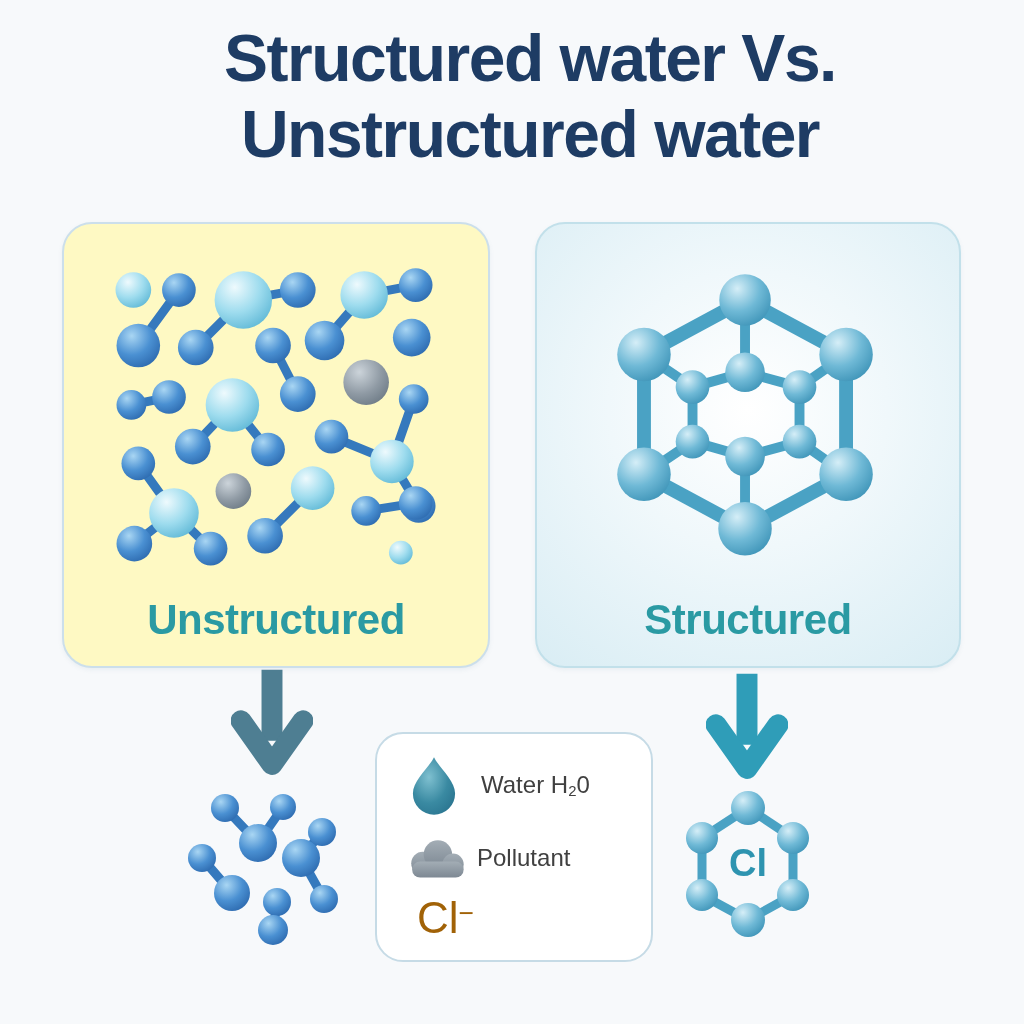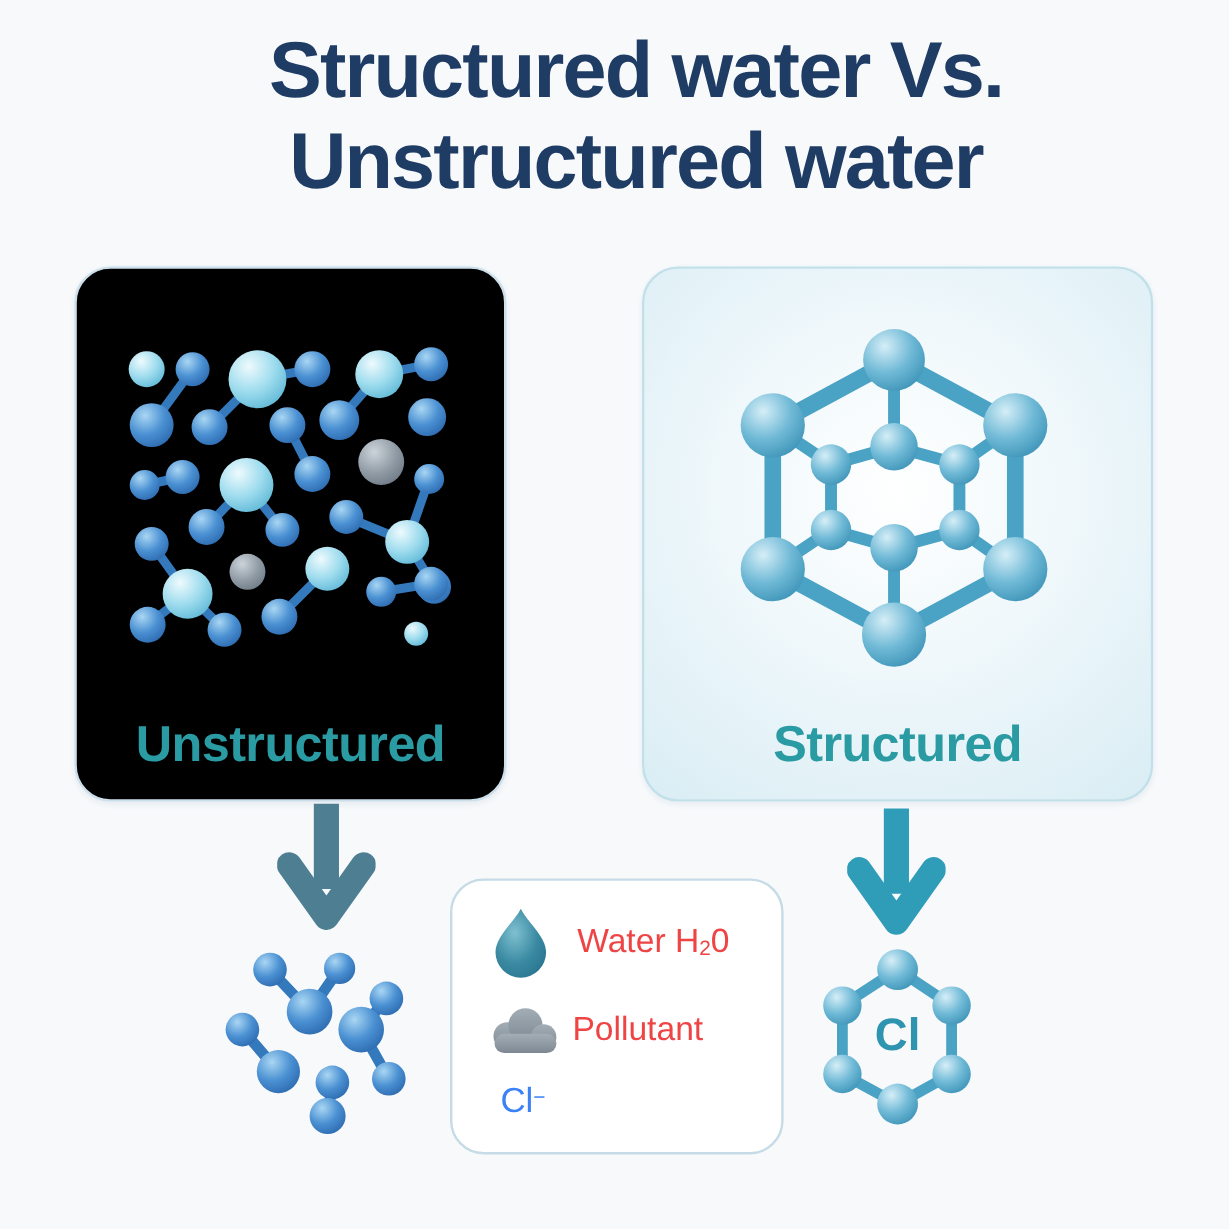--- a/index.html
+++ b/index.html
@@ -20,7 +20,7 @@
   
   .panel{position:absolute;top:222px;height:446px;border-radius:30px;box-sizing:border-box;}
   .panel-unstructured{
-    left:62px;width:360px;background:#000000;
+    left:62px;width:428px;background:#fef9c3;
     border:2px solid #ccdfeb;box-shadow:0 2px 4px rgba(120,150,170,0.10);
   }
   .panel-structured{

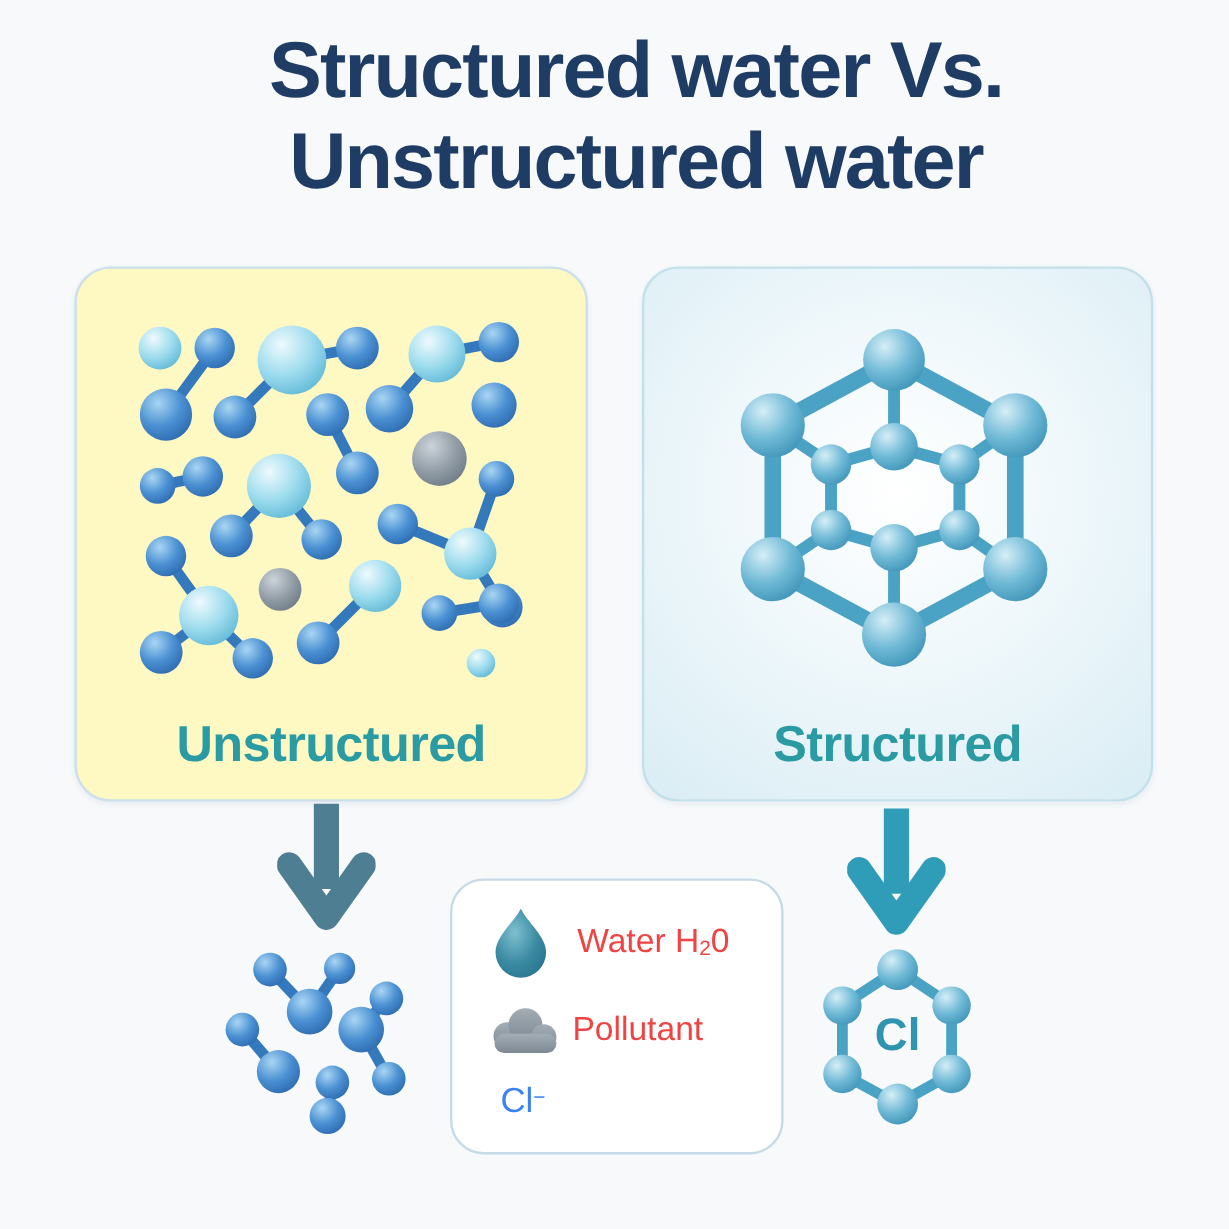--- a/index.html
+++ b/index.html
@@ -50,7 +50,7 @@
   .legend-row-water{left:34px;top:20px;height:62px;gap:24px;}
   .legend-row-pollutant{left:28px;top:100px;height:48px;gap:8px;}
   .legend-row-chloride{left:40px;top:158px;height:52px;}
-  .legend-text{font-size:28px;font-weight:500;color:#ef4444;white-space:nowrap;}
+  .legend-text{font-size:24px;font-weight:500;color:#404040;white-space:nowrap;}
   .legend-text sub{font-size:0.62em;vertical-align:-0.18em;}
   .legend-chloride{font-size:29px;font-weight:400;color:#3b82f6;text-align:center;}
   .legend-chloride sup{font-size:0.6em;vertical-align:0.4em;}

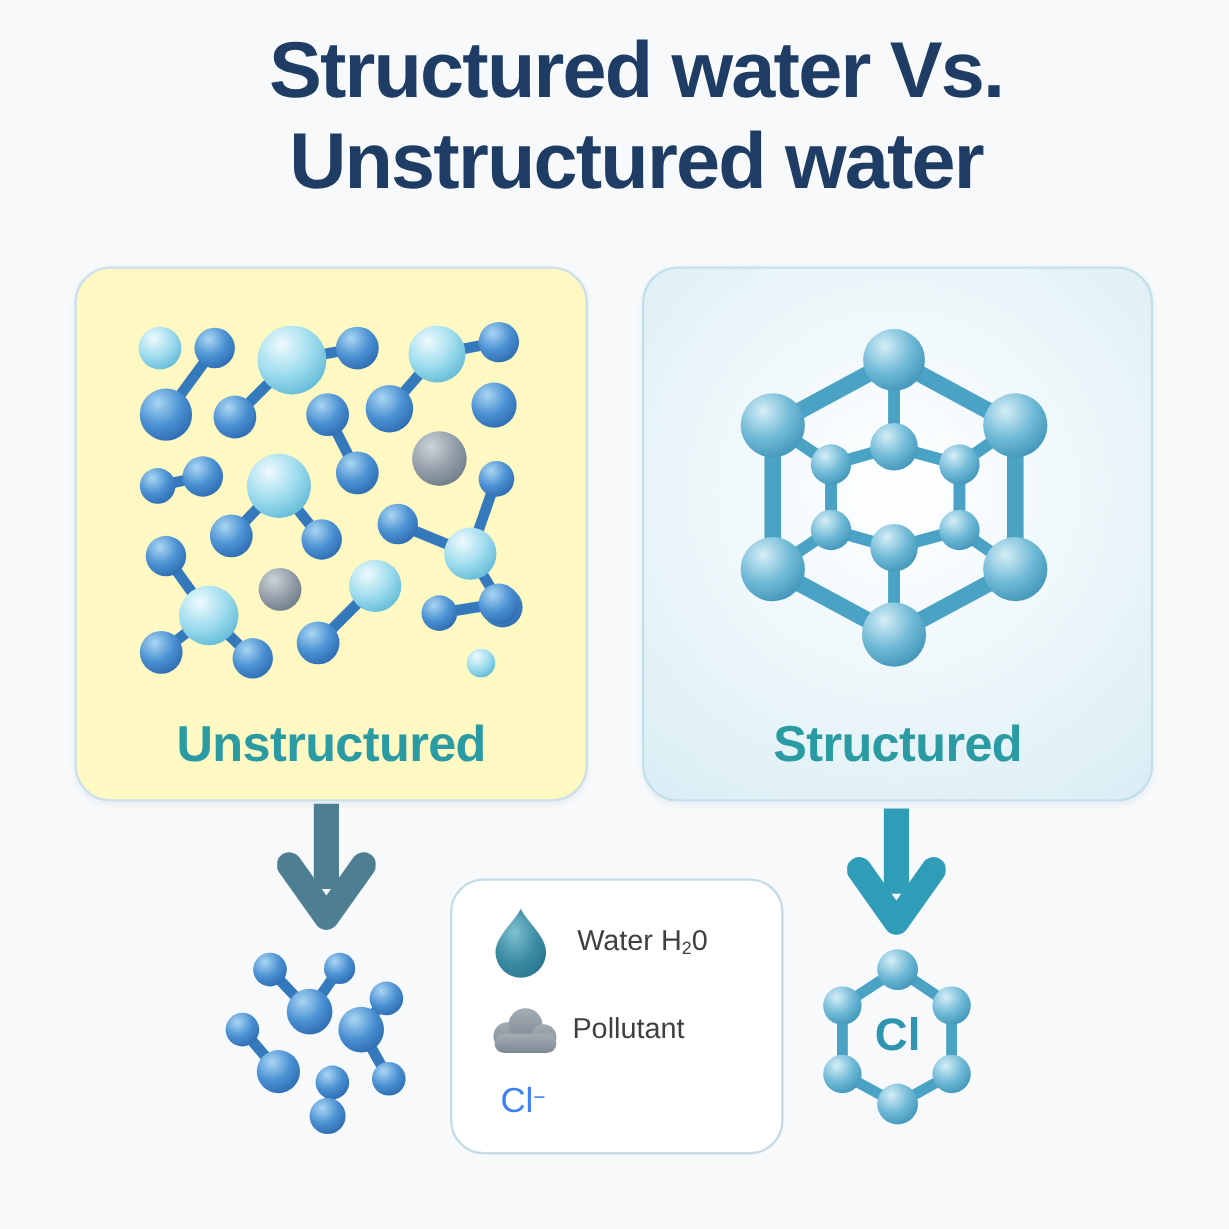--- a/index.html
+++ b/index.html
@@ -52,7 +52,7 @@
   .legend-row-chloride{left:40px;top:158px;height:52px;}
   .legend-text{font-size:24px;font-weight:500;color:#404040;white-space:nowrap;}
   .legend-text sub{font-size:0.62em;vertical-align:-0.18em;}
-  .legend-chloride{font-size:29px;font-weight:400;color:#3b82f6;text-align:center;}
+  .legend-chloride{font-size:44px;font-weight:400;color:#a16207;text-align:center;}
   .legend-chloride sup{font-size:0.6em;vertical-align:0.4em;}
 
   

